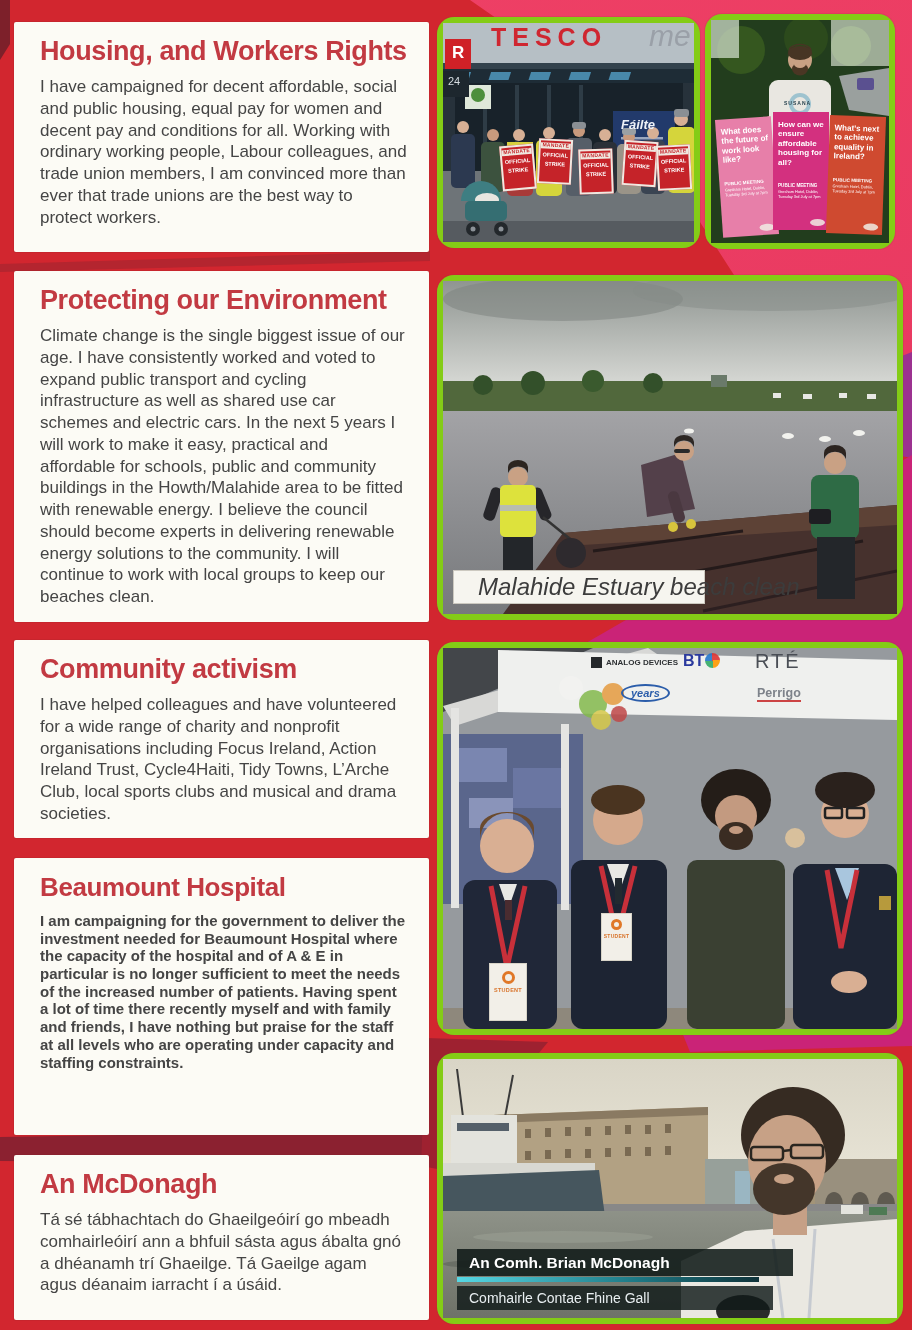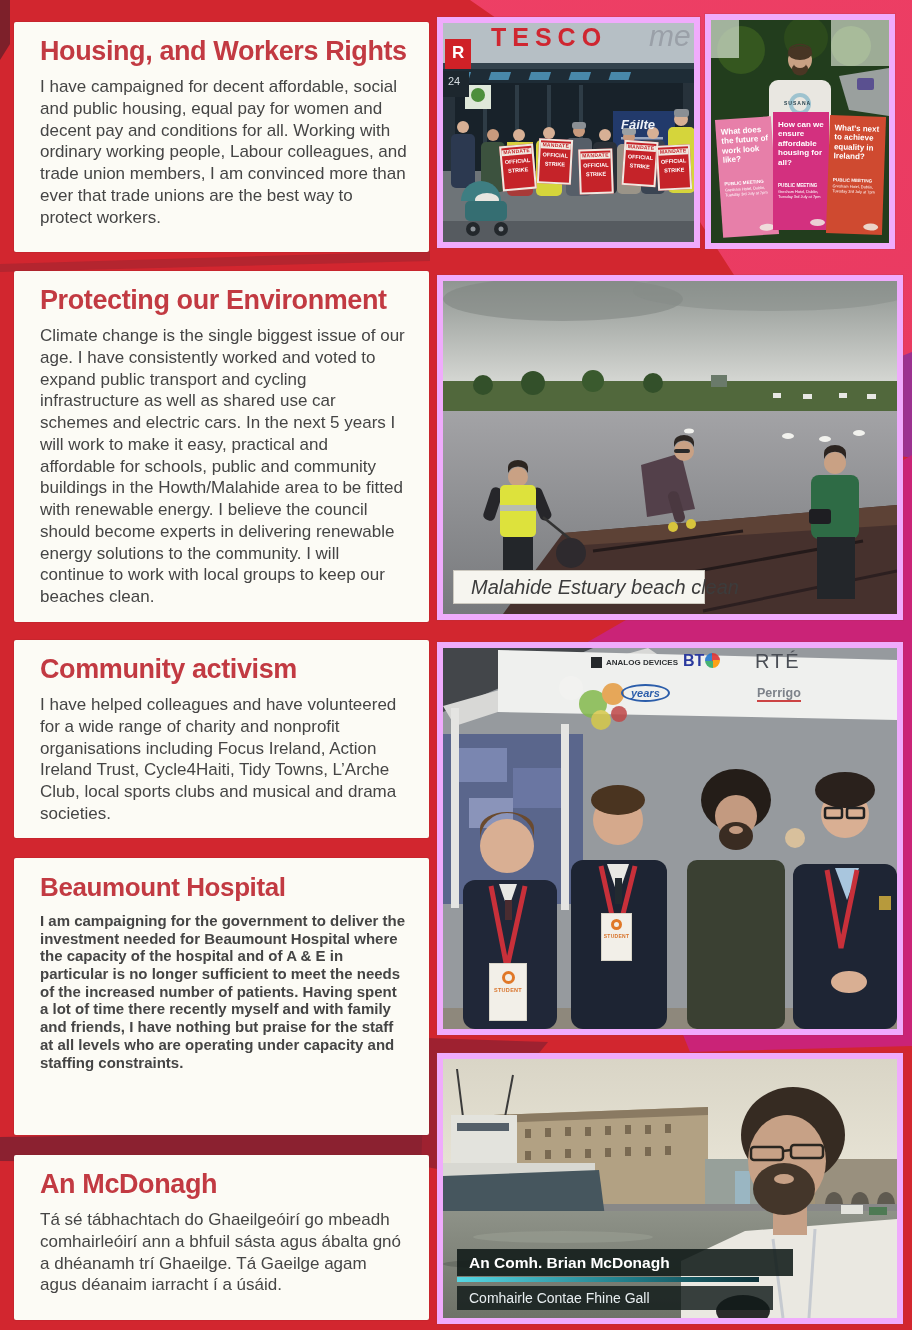--- a/index.html
+++ b/index.html
@@ -25,7 +25,7 @@
   .tbox.compact p  { font-size:15px; line-height:1.18;font-weight:bold; }
 
   
-  .photo { position:absolute; background:#f0abfc; padding:6px; box-shadow:0 0 0 1px rgba(150,60,60,.15); }
+  .photo { position:absolute; background:#84cc16; padding:6px; box-shadow:0 0 0 1px rgba(150,60,60,.15);border-radius:17px; }
   .photo-inner { position:relative; width:100%; height:100%; overflow:hidden; background:#888; }
   .photo-inner svg { position:absolute; inset:0; width:100%; height:100%; display:block; }
   .ov { position:absolute; white-space:nowrap; }

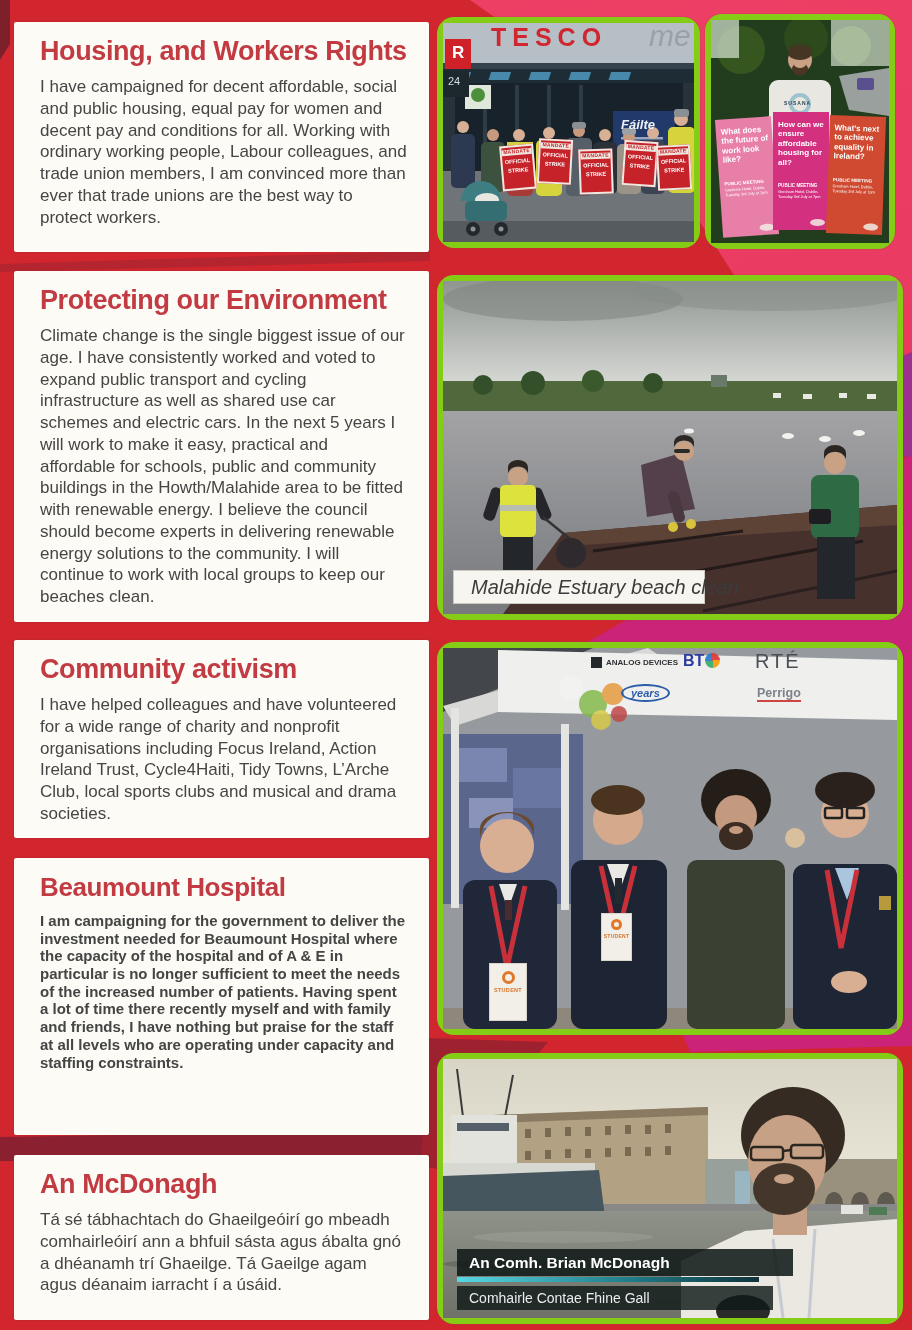--- a/index.html
+++ b/index.html
@@ -54,8 +54,8 @@
 
   
   .malahide-caption { left:10px; bottom:10px; width:252px; height:34px; background:#f6f5ef;
-        border:1px solid #ccc9c0; font-style:italic; font-size:20px; color:#3c3c3c;
-        line-height:32px; padding-left:17px; }
+        border:1px solid #ccc9c0; font-style:italic; font-size:24px; color:#3c3c3c;
+        line-height:32px; padding-left:24px; }
 
   
   .lg { color:#444; }

